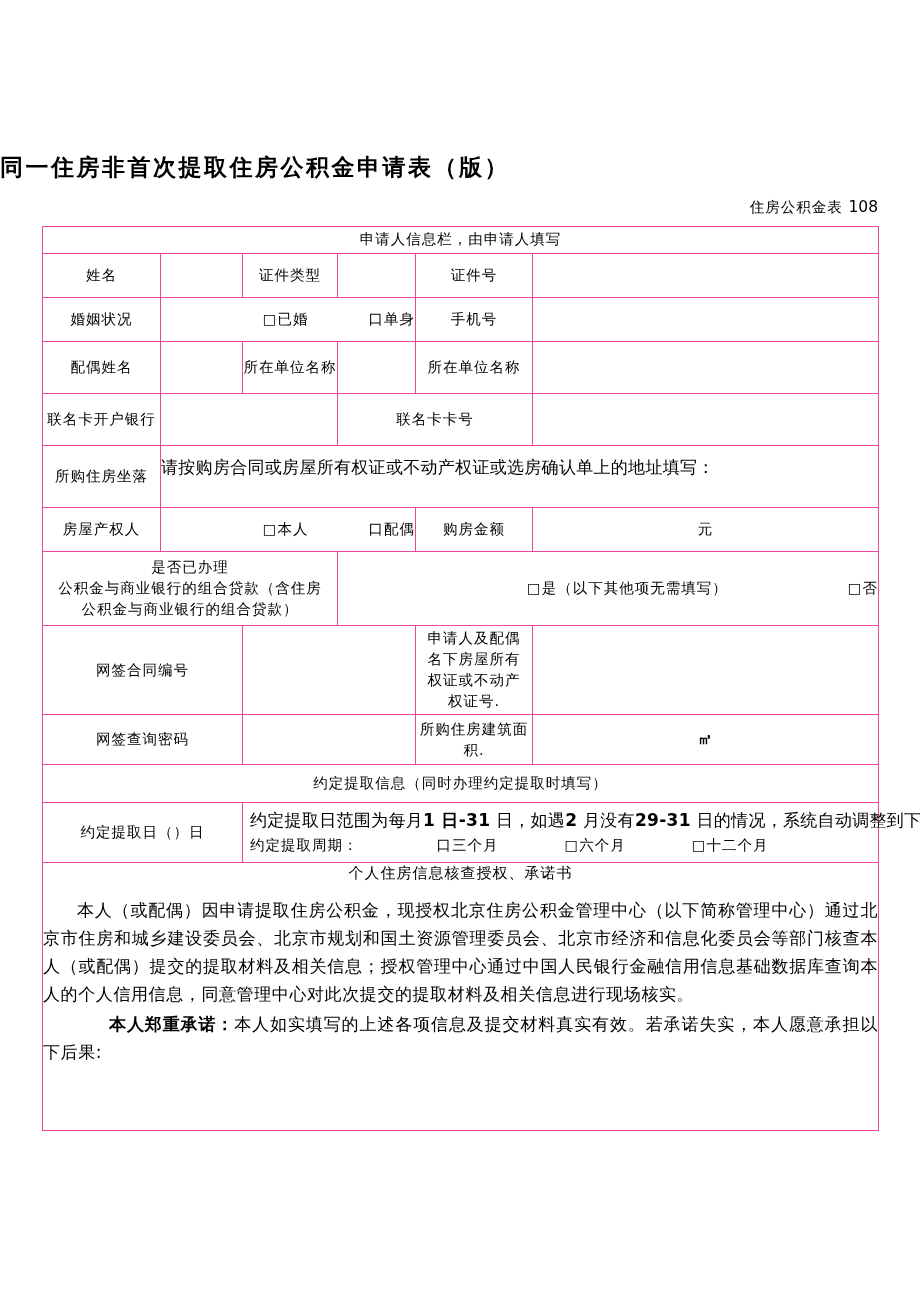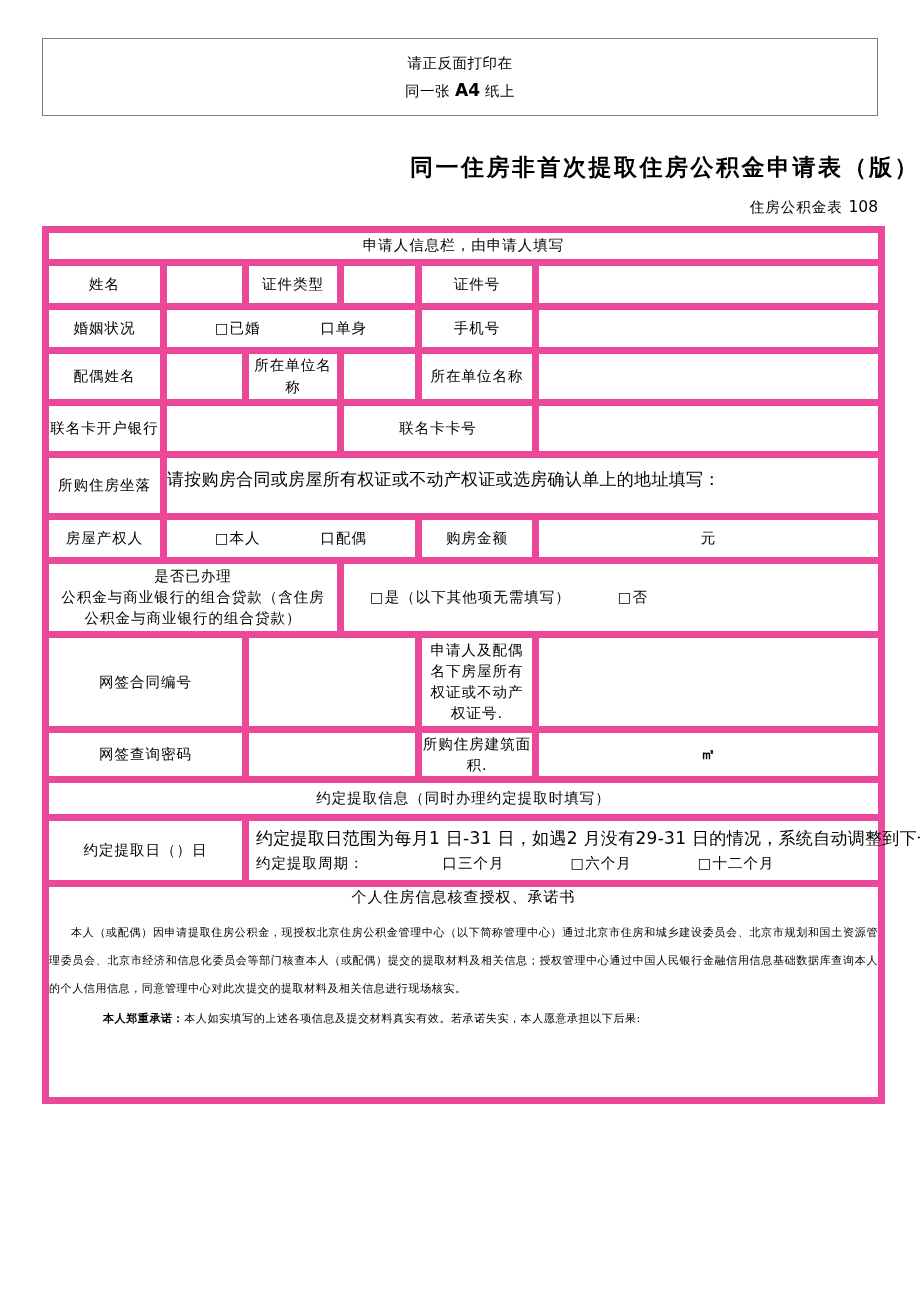--- a/index.html
+++ b/index.html
@@ -194,10 +194,6 @@
 
 <div class="page">
 
-  <div class="notice-box">
-    <div class="notice-line">请正反面打印在</div>
-    <div class="notice-line"><span>同一张 </span><span class="big">A4</span><span> 纸上</span></div>
-  </div>
 
   <div class="doc-title">同一住房非首次提取住房公积金申请表（版）</div>
   <div class="form-code"><span>住房公积金表 </span><span class="num">108</span></div>

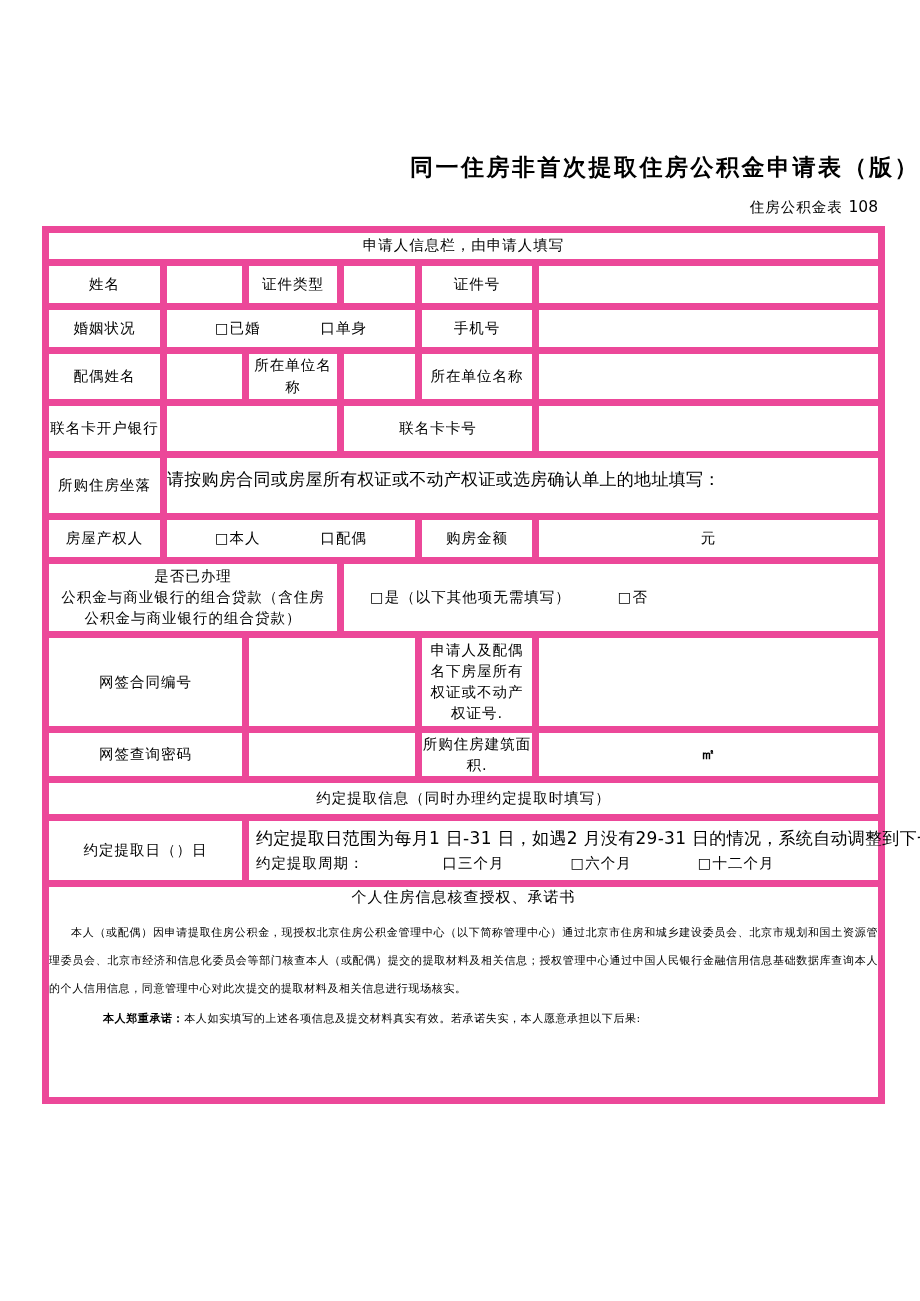--- a/index.html
+++ b/index.html
@@ -56,7 +56,7 @@
     left: 0;
     top: 152px;
     width: 920px;
-    text-align: right;
+    text-align: left;
     font-size: 23px;
     font-weight: bold;
     letter-spacing: 2.5px;

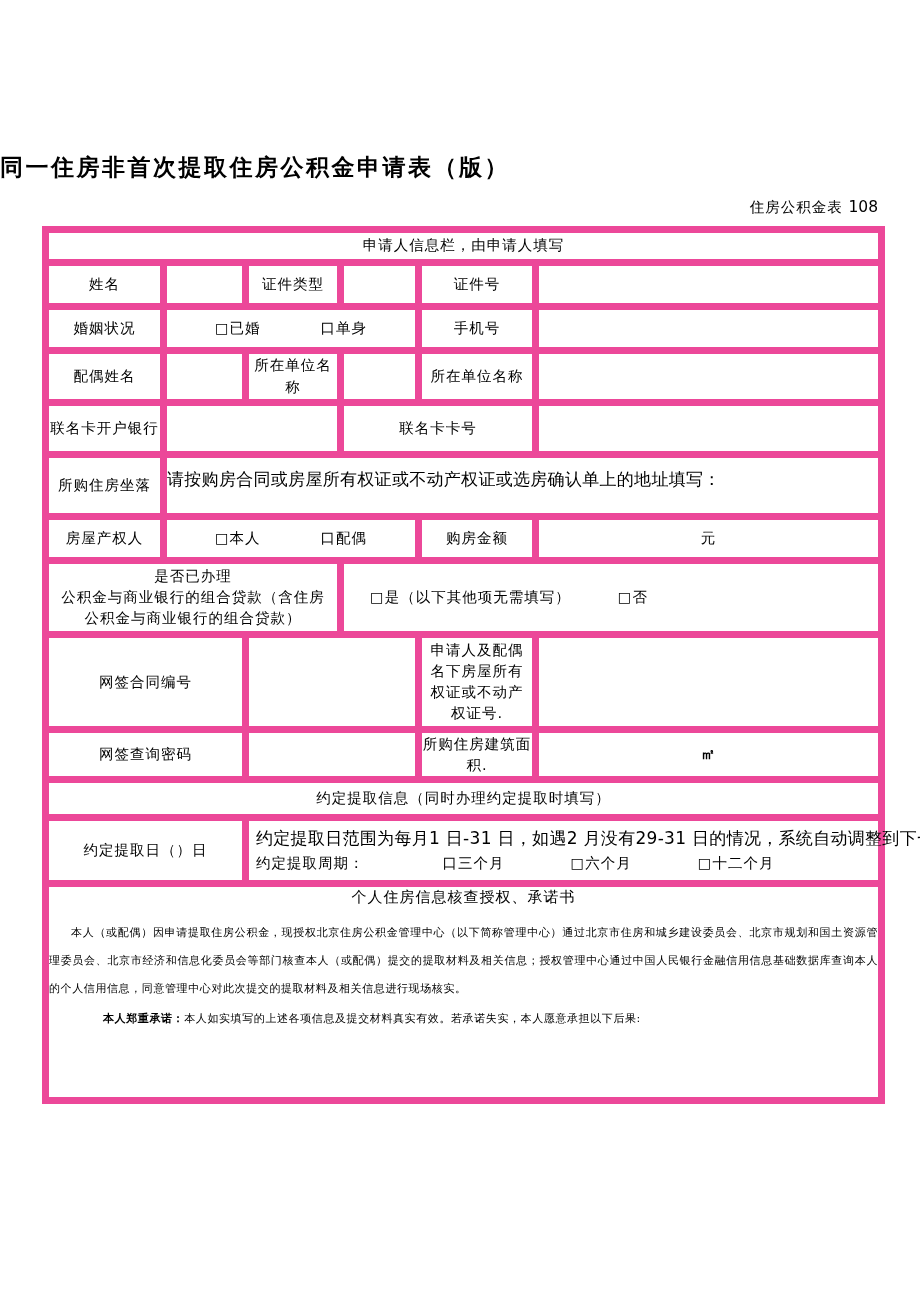--- a/index.html
+++ b/index.html
@@ -86,7 +86,7 @@
     table-layout: fixed;
   }
   .form-table td {
-    border: 7px solid #ec4899;
+    border: 1px solid #ec4899;
     padding: 0;
     font-size: 14.5px;
     text-align: center;

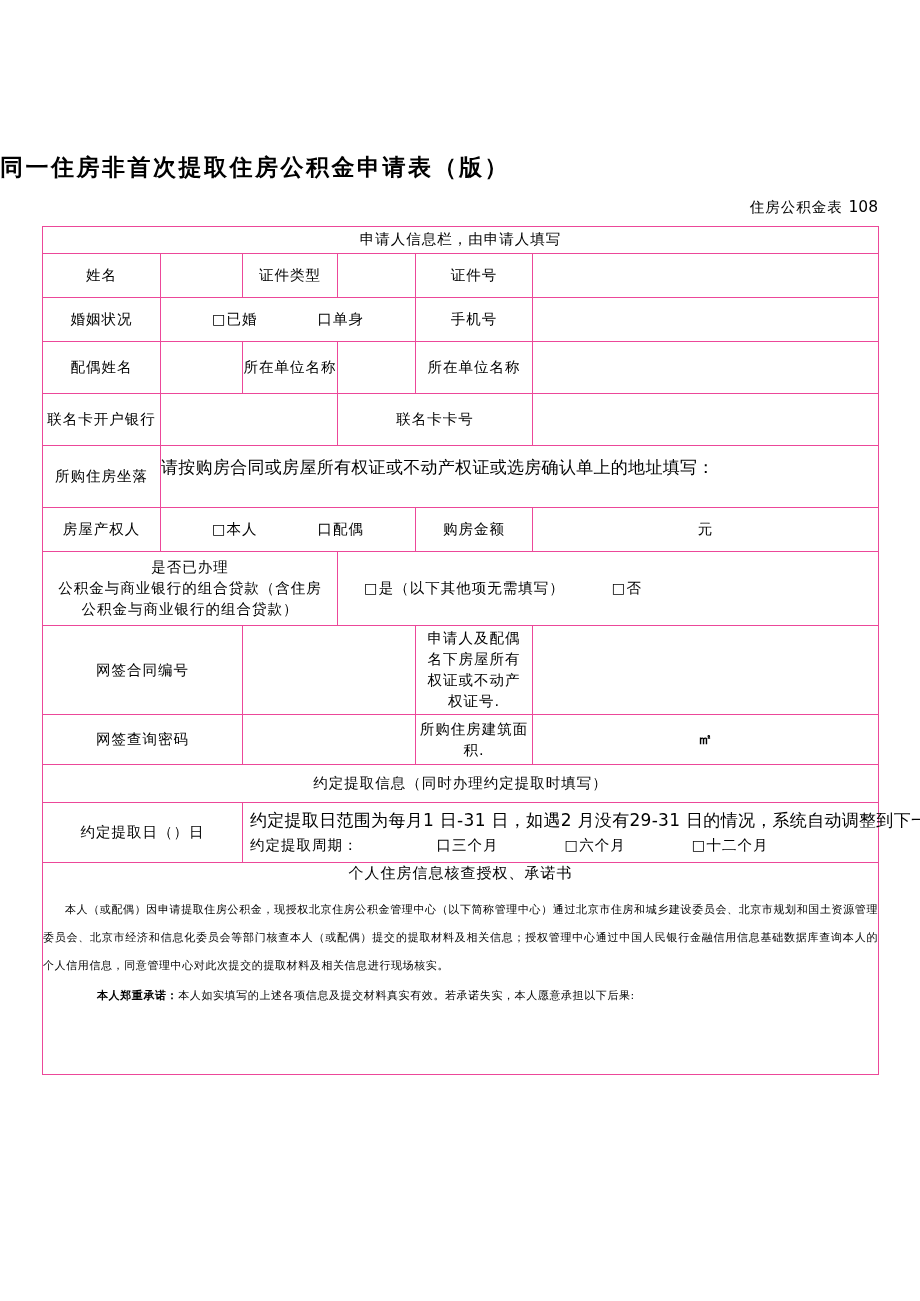--- a/index.html
+++ b/index.html
@@ -120,7 +120,7 @@
   .checkgroup {
     display: flex;
     align-items: center;
-    justify-content: center;
+    justify-content: flex-end;
     gap: 60px;
     font-size: 14.5px;
     letter-spacing: 1px;

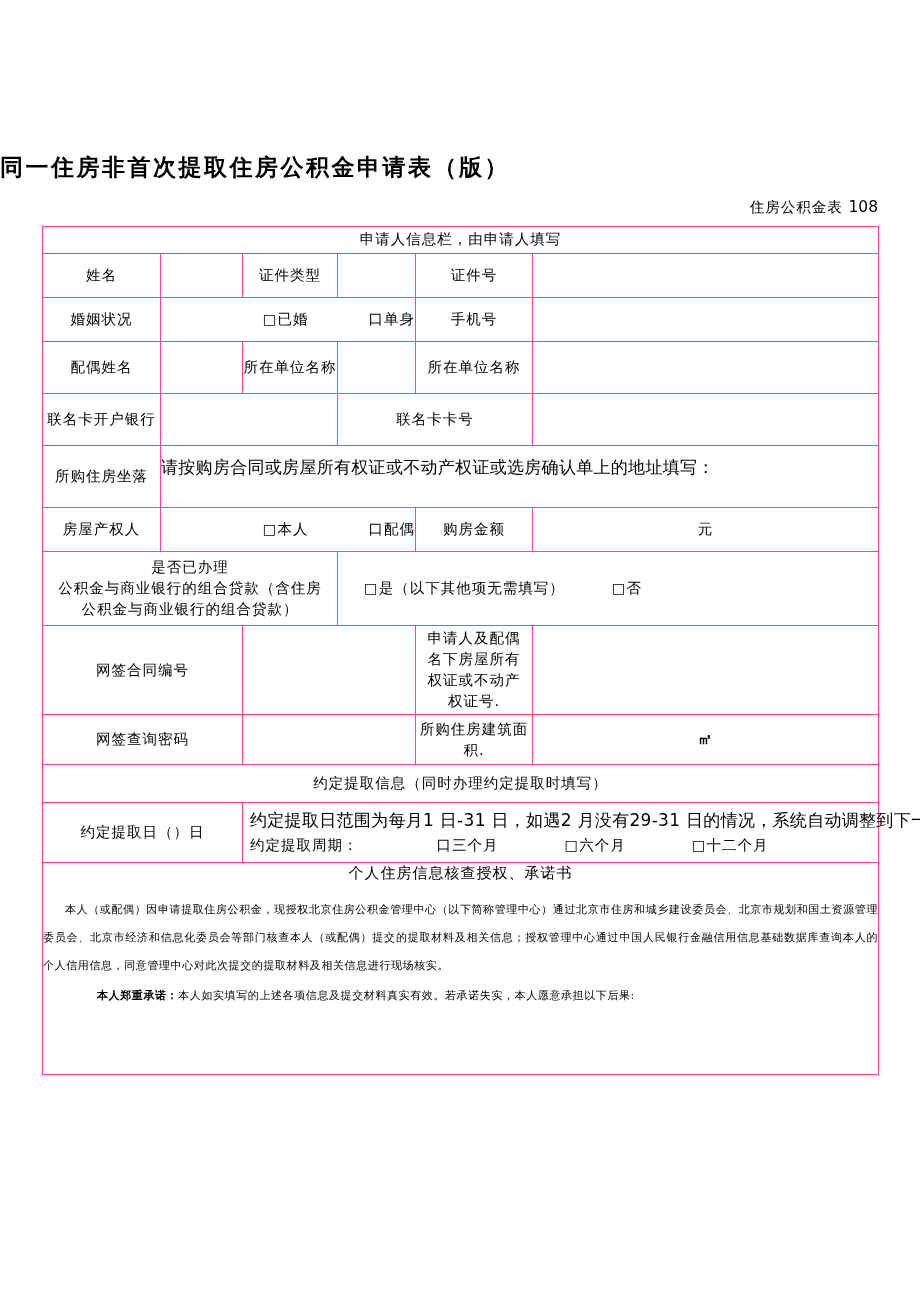--- a/index.html
+++ b/index.html
@@ -126,7 +126,7 @@
     letter-spacing: 1px;
     white-space: nowrap;
   }
-  .checkgroup.lead { justify-content: flex-start; padding-left: 26px; gap: 47px; }
+  .checkgroup.lead { justify-content: flex-end; padding-left: 26px; gap: 120px; }
   .chk { white-space: nowrap; }
 
   

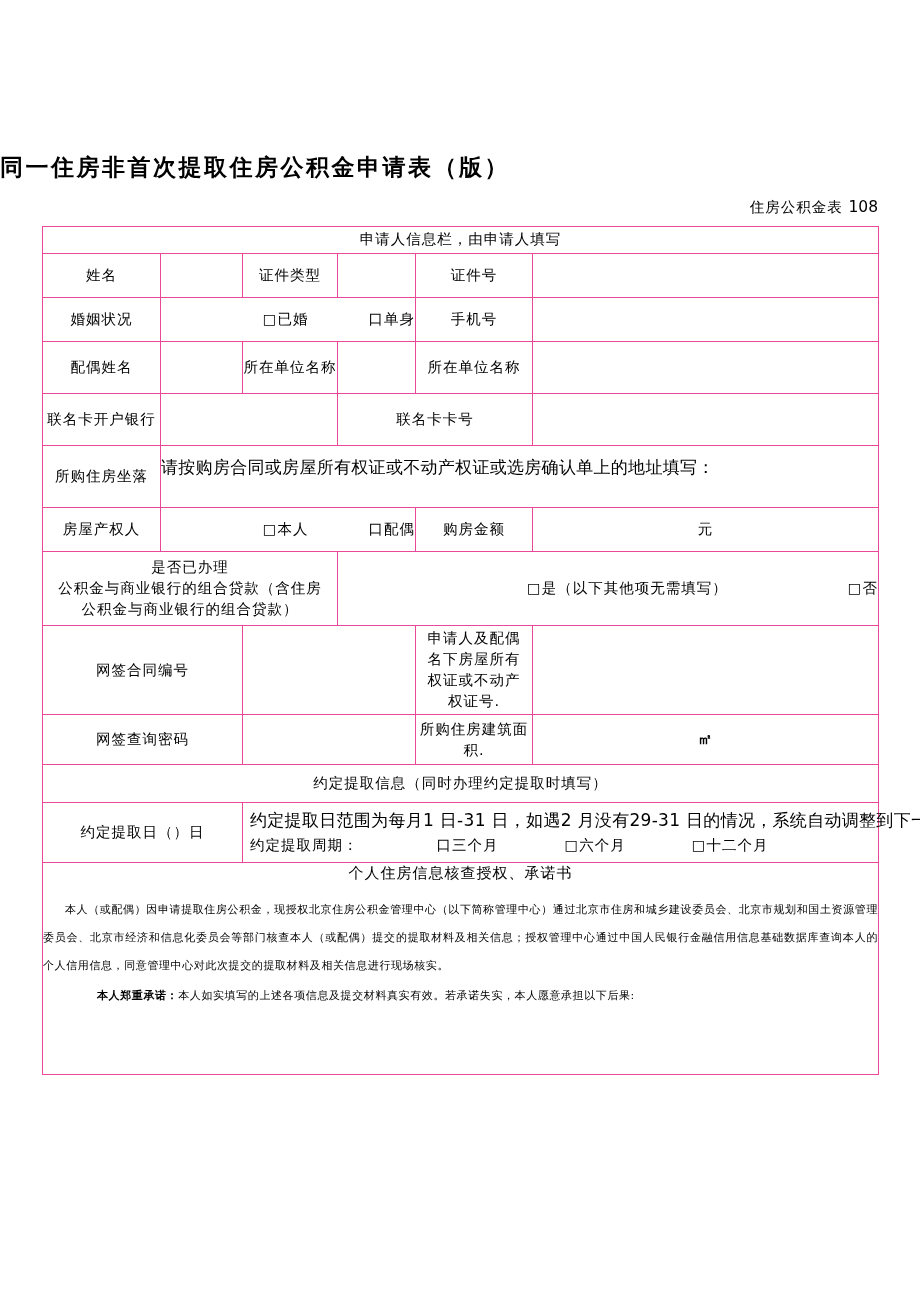--- a/index.html
+++ b/index.html
@@ -152,7 +152,7 @@
     padding: 2px 6px 0 7px;
     white-space: nowrap;
   }
-  .small-note b { font-weight: normal; }
+  .small-note b { font-weight: bold; }
 
   .cycle-row {
     display: flex;

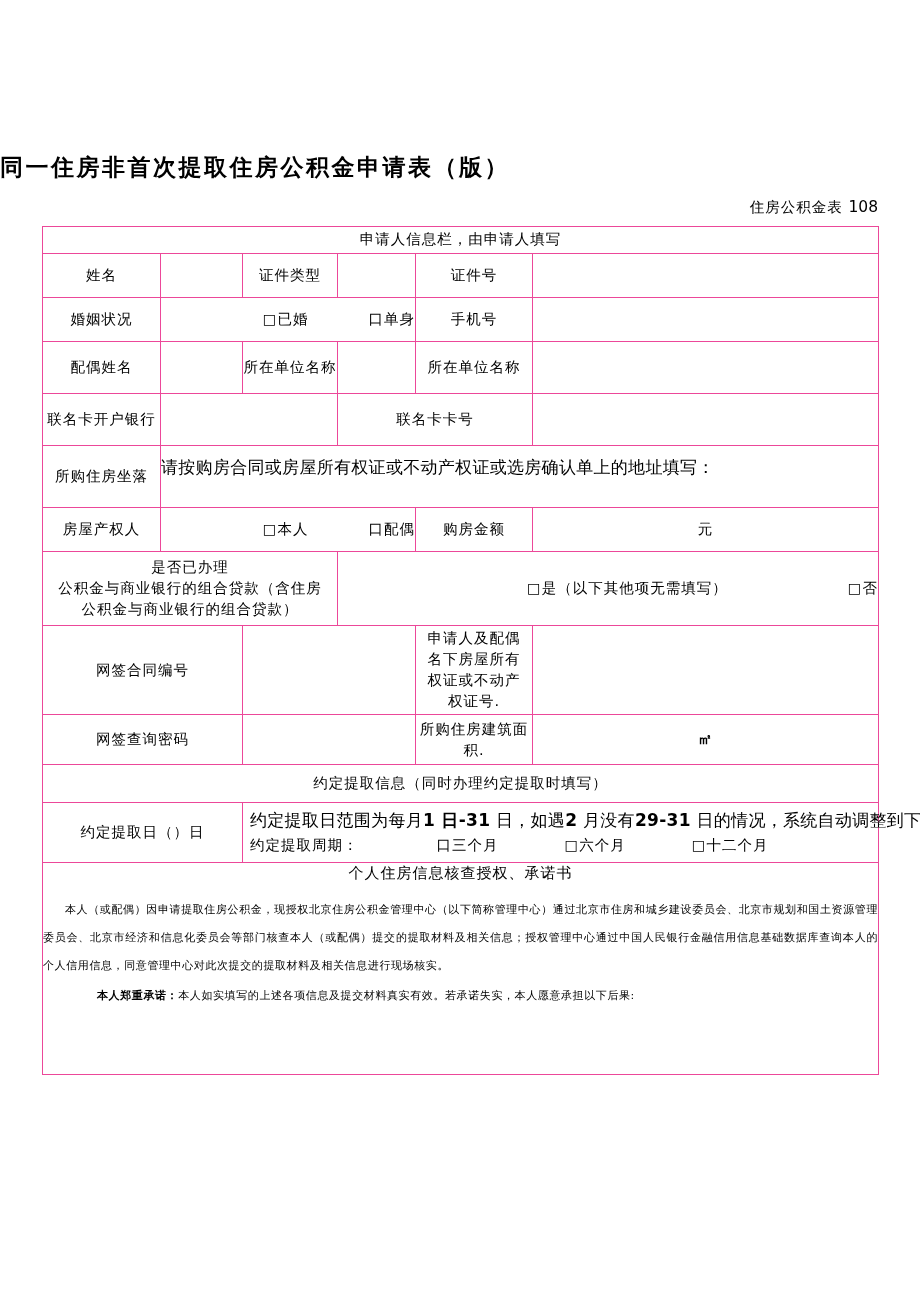--- a/index.html
+++ b/index.html
@@ -179,7 +179,7 @@
     white-space: nowrap;
   }
   .decl-p {
-    font-size: 11px;
+    font-size: 17px;
     line-height: 28px;
     letter-spacing: 0.6px;
     text-indent: 2em;

